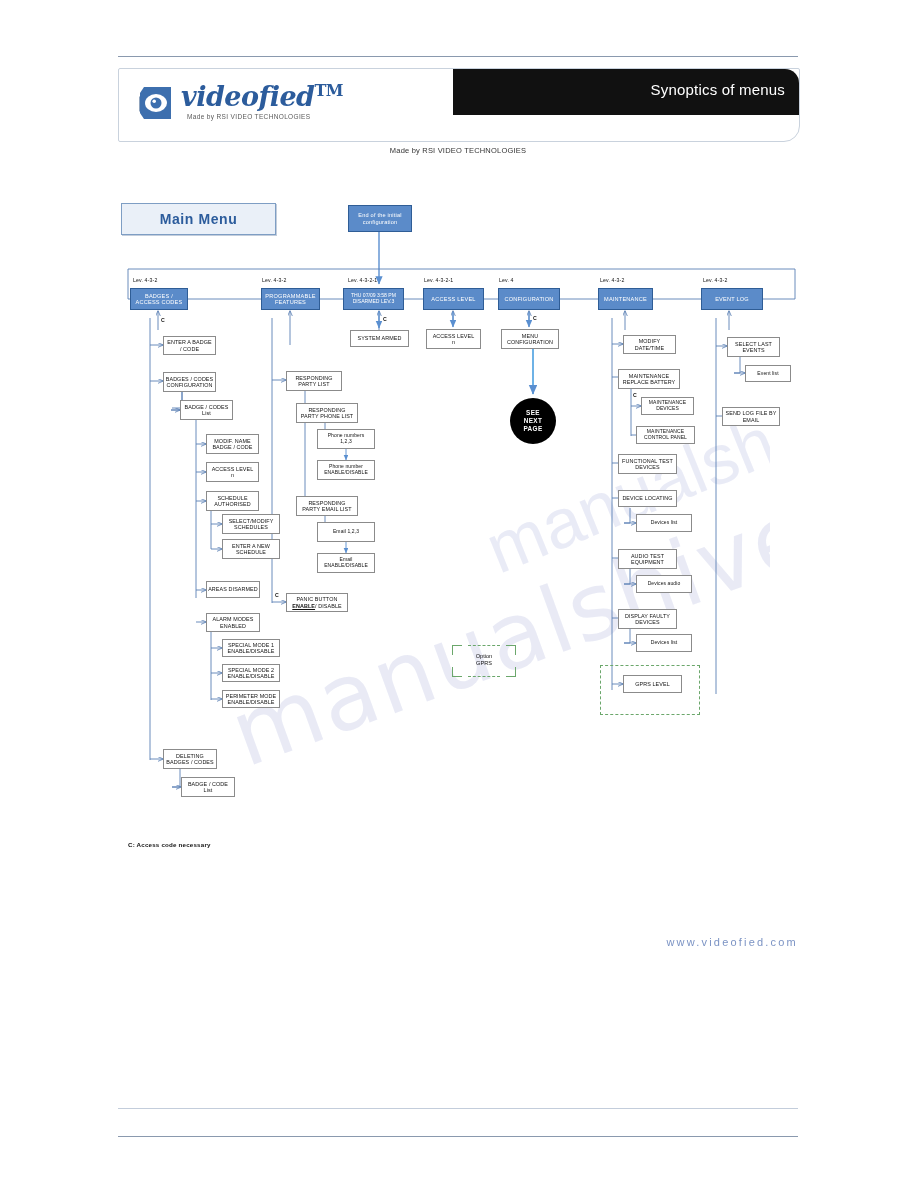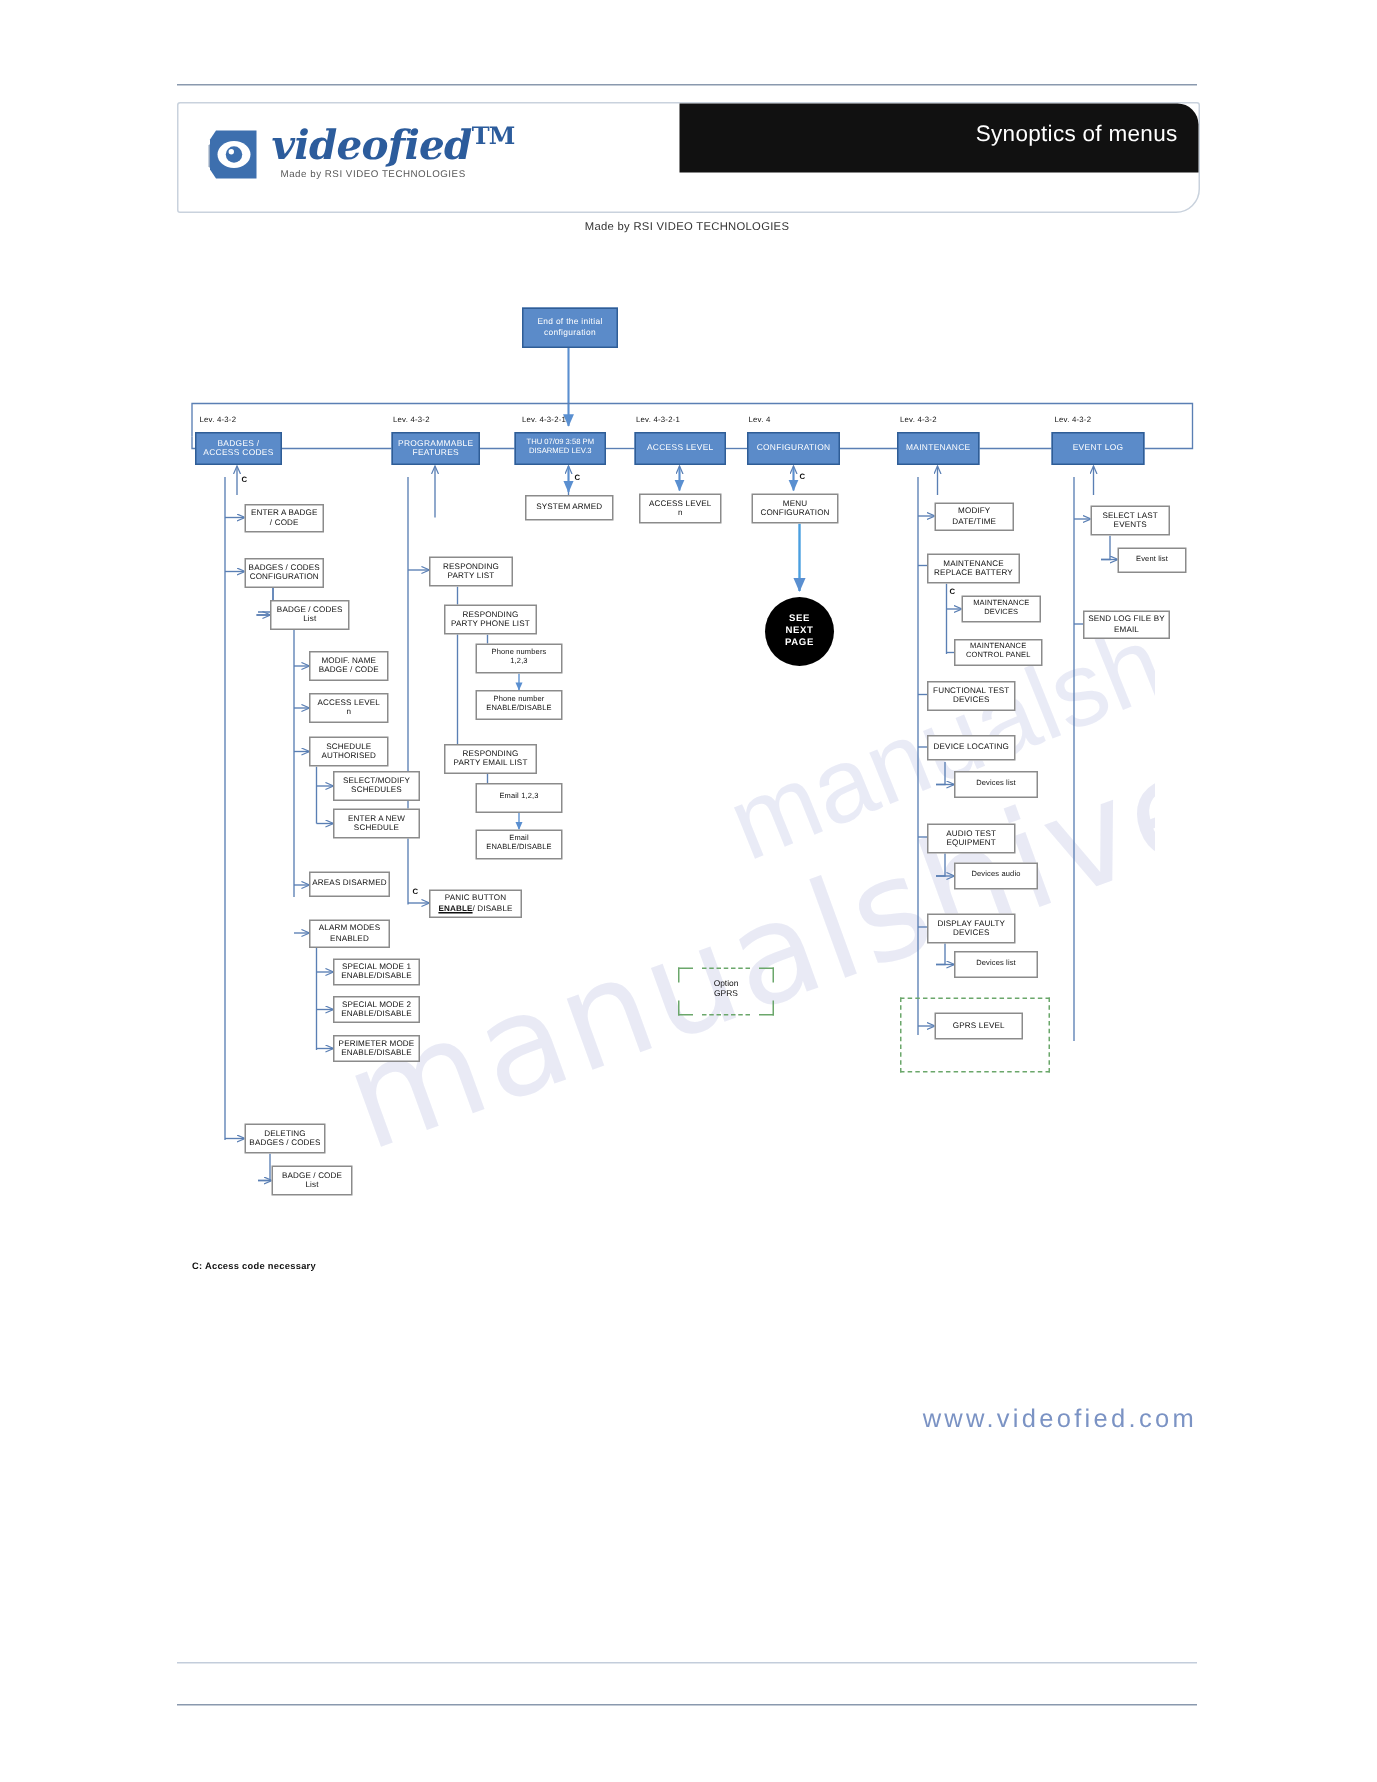--- a/index.html
+++ b/index.html
@@ -300,6 +300,7 @@
     </g>
   </svg>
 
+  <div id="main-menu-box">Main Menu</div>
 
   <div class="node blue" style="left:348px; top:205px; width:64px; height:27px;">End of the initial<br>configuration</div>
 

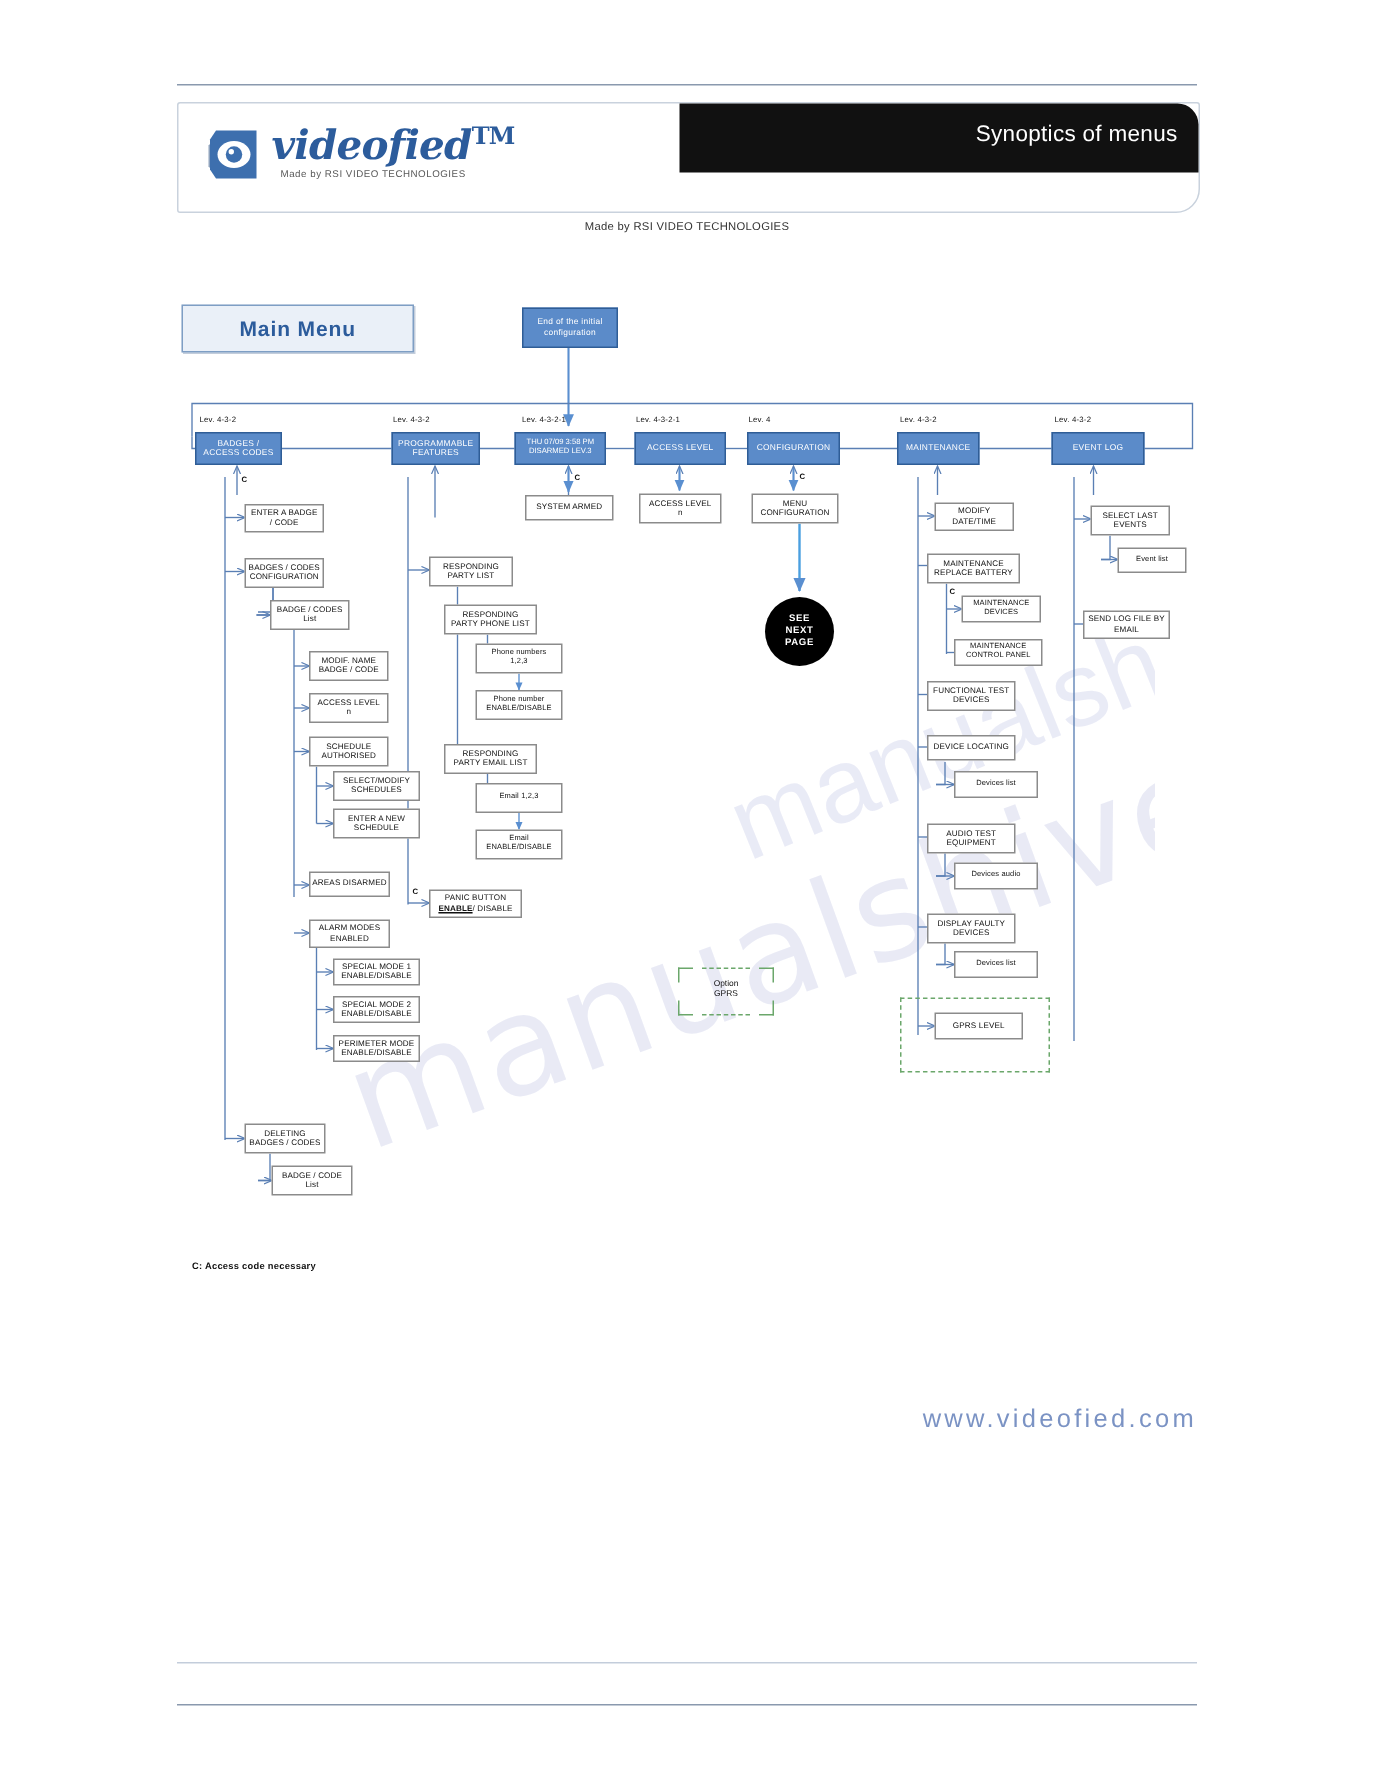--- a/index.html
+++ b/index.html
@@ -148,7 +148,7 @@
   }
   #site-url {
     position:absolute; left:0; top:936px; width:798px;
-    text-align:right; font-size:17px; color:#7b93c4; letter-spacing:2.2px;
+    text-align:right; font-size:11px; color:#7b93c4; letter-spacing:2.2px;
   }
 </style>
 </head>

